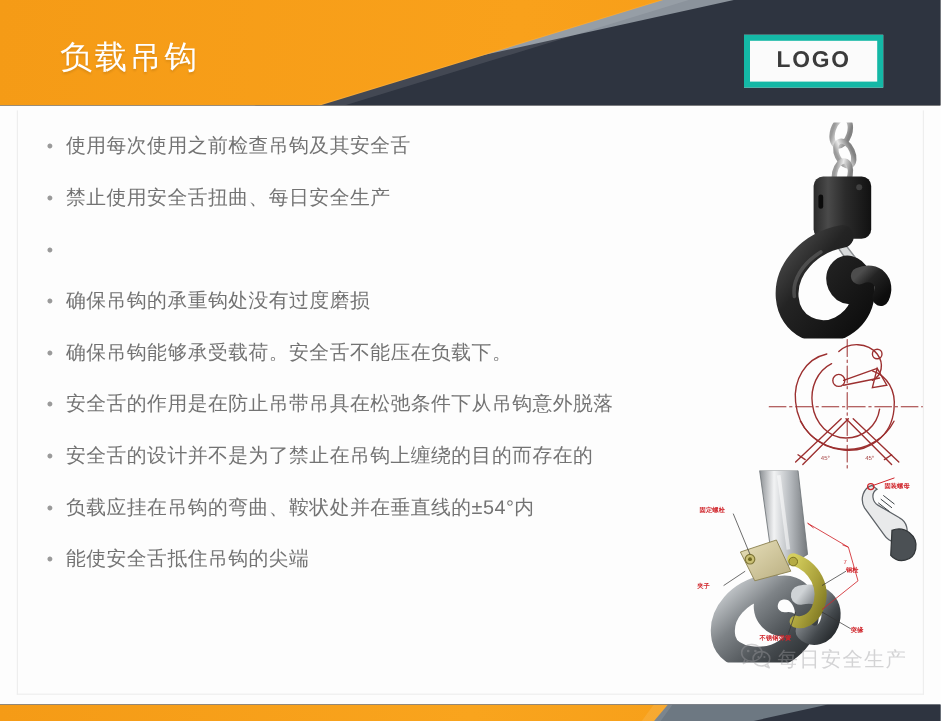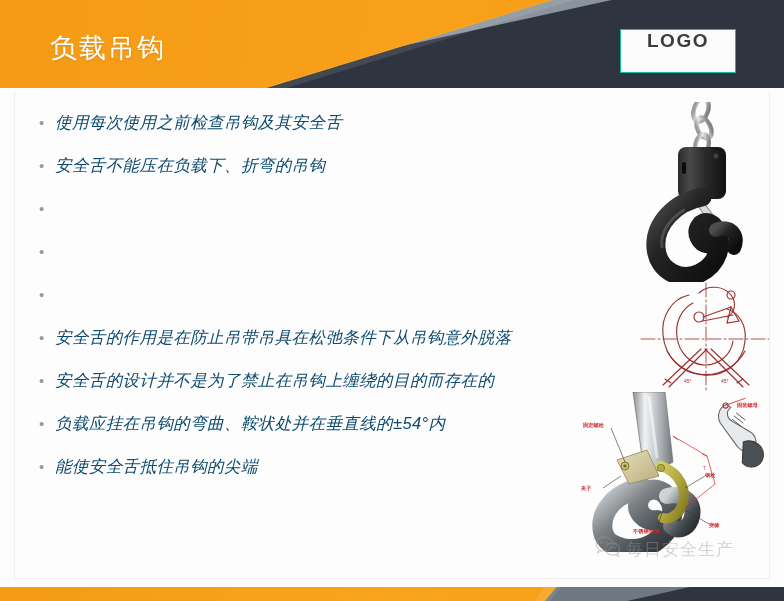--- a/index.html
+++ b/index.html
@@ -59,8 +59,8 @@
     right: 48px; top: 29px;
     width: 116px; height: 44px;
     background: #fbfbfb;
-    border: 1px solid #14b8a6;
-    display: flex; justify-content: center;
+    border: 5px solid #14b8a6;
+    display: flex; align-items: center; justify-content: center;
   }
   .logo-box span {
     color: #3b3b3b;

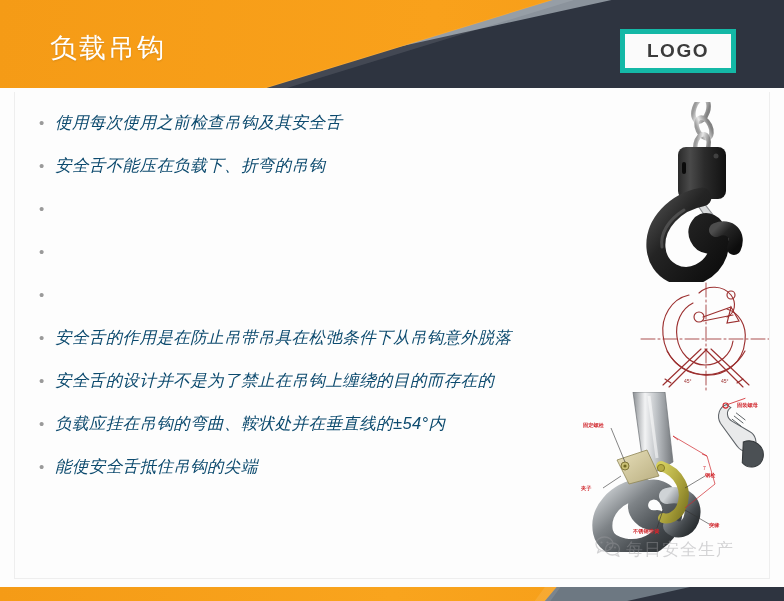--- a/index.html
+++ b/index.html
@@ -102,12 +102,11 @@
     text-align: left;
   }
   .bullet-text {
-    color: #0c4a6e;
+    color: #737373;
     font-size: 16.5px;
     letter-spacing: 0.4px;
     line-height: 21px;
     white-space: nowrap;
-    font-style: italic;
   }
 
   

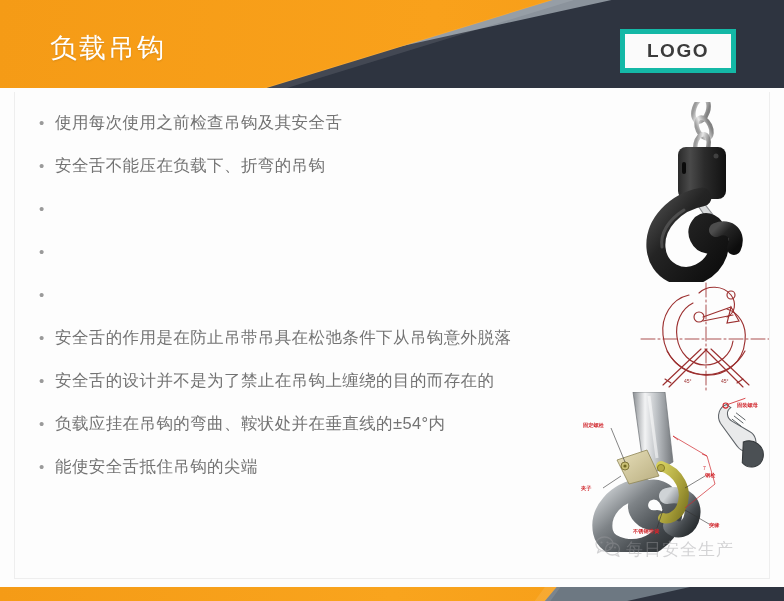--- a/index.html
+++ b/index.html
@@ -211,7 +211,7 @@
       </li>
       <li class="bullet">
         <span class="bullet-dot">•</span>
-        <span class="bullet-text">安全舌不能压在负载下、折弯的吊钩</span>
+        <span class="bullet-text">禁止使用安全舌扭曲、每日安全生产</span>
       </li>
       <li class="bullet">
         <span class="bullet-dot">•</span>

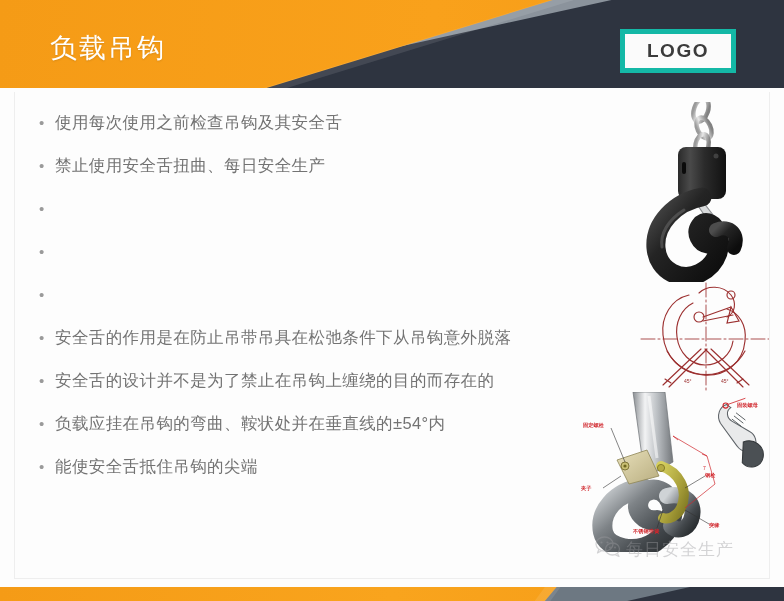--- a/index.html
+++ b/index.html
@@ -218,6 +218,7 @@
       </li>
       <li class="bullet">
         <span class="bullet-dot">•</span>
+        <span class="bullet-text">确保吊钩的承重钩处没有过度磨损</span>
       </li>
       <li class="bullet">
         <span class="bullet-dot">•</span>

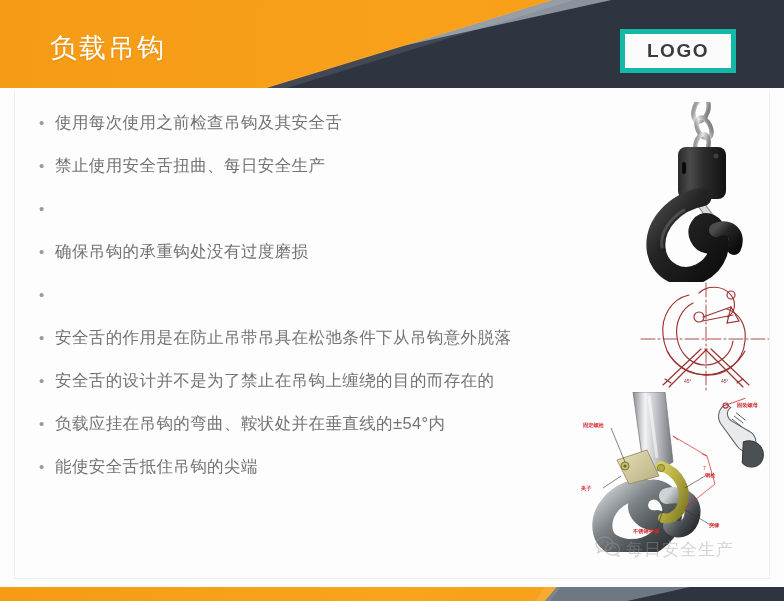--- a/index.html
+++ b/index.html
@@ -222,6 +222,7 @@
       </li>
       <li class="bullet">
         <span class="bullet-dot">•</span>
+        <span class="bullet-text">确保吊钩能够承受载荷。安全舌不能压在负载下。</span>
       </li>
       <li class="bullet">
         <span class="bullet-dot">•</span>

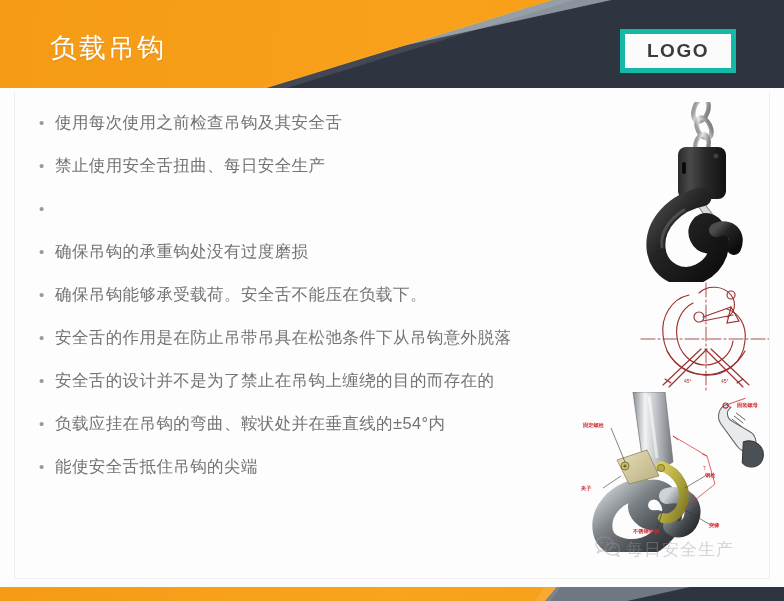--- a/index.html
+++ b/index.html
@@ -144,7 +144,7 @@
   
   .watermark {
     position: absolute;
-    left: 580px; top: 444px;
+    left: 602px; top: 444px;
     display: flex;
     align-items: center;
     gap: 5px;

